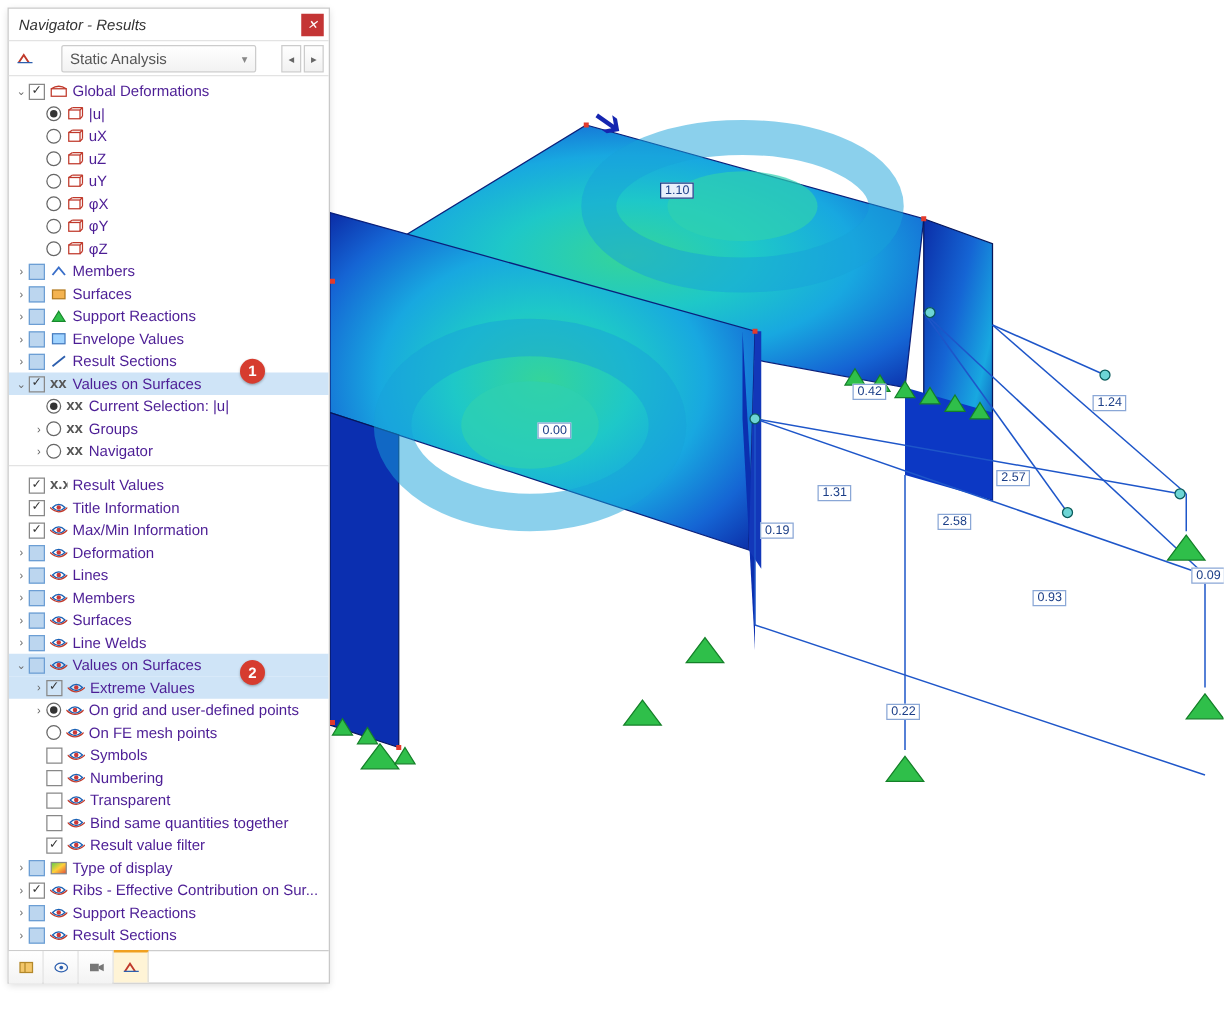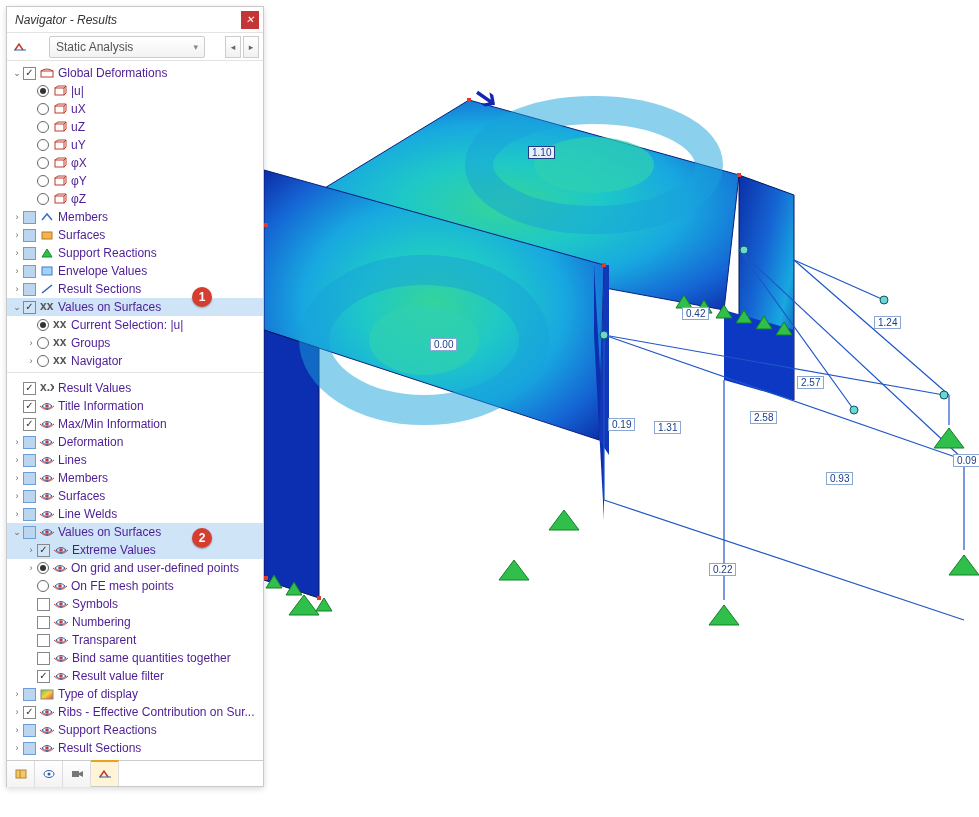--- a/index.html
+++ b/index.html
@@ -660,7 +660,7 @@
       <div class="val-label" style="left: 533px; top: 376px;">2.57</div>
       <div class="val-label" style="left: 598px; top: 316px; margin-left: 12px;">1.24</div>
       <div class="val-label" style="left: 344px; top: 418px;">0.19</div>
-      <div class="val-label" style="left: 390px; top: 421px; text-align: right;">1.31</div>
+      <div class="val-label" style="left: 390px; top: 388px; text-align: right;">1.31</div>
       <div class="val-label" style="left: 486px; top: 411px;">2.58</div>
       <div class="val-label" style="left: 562px; top: 472px;">0.93</div>
       <div class="val-label" style="left: 689px; top: 454px;">0.09</div>

